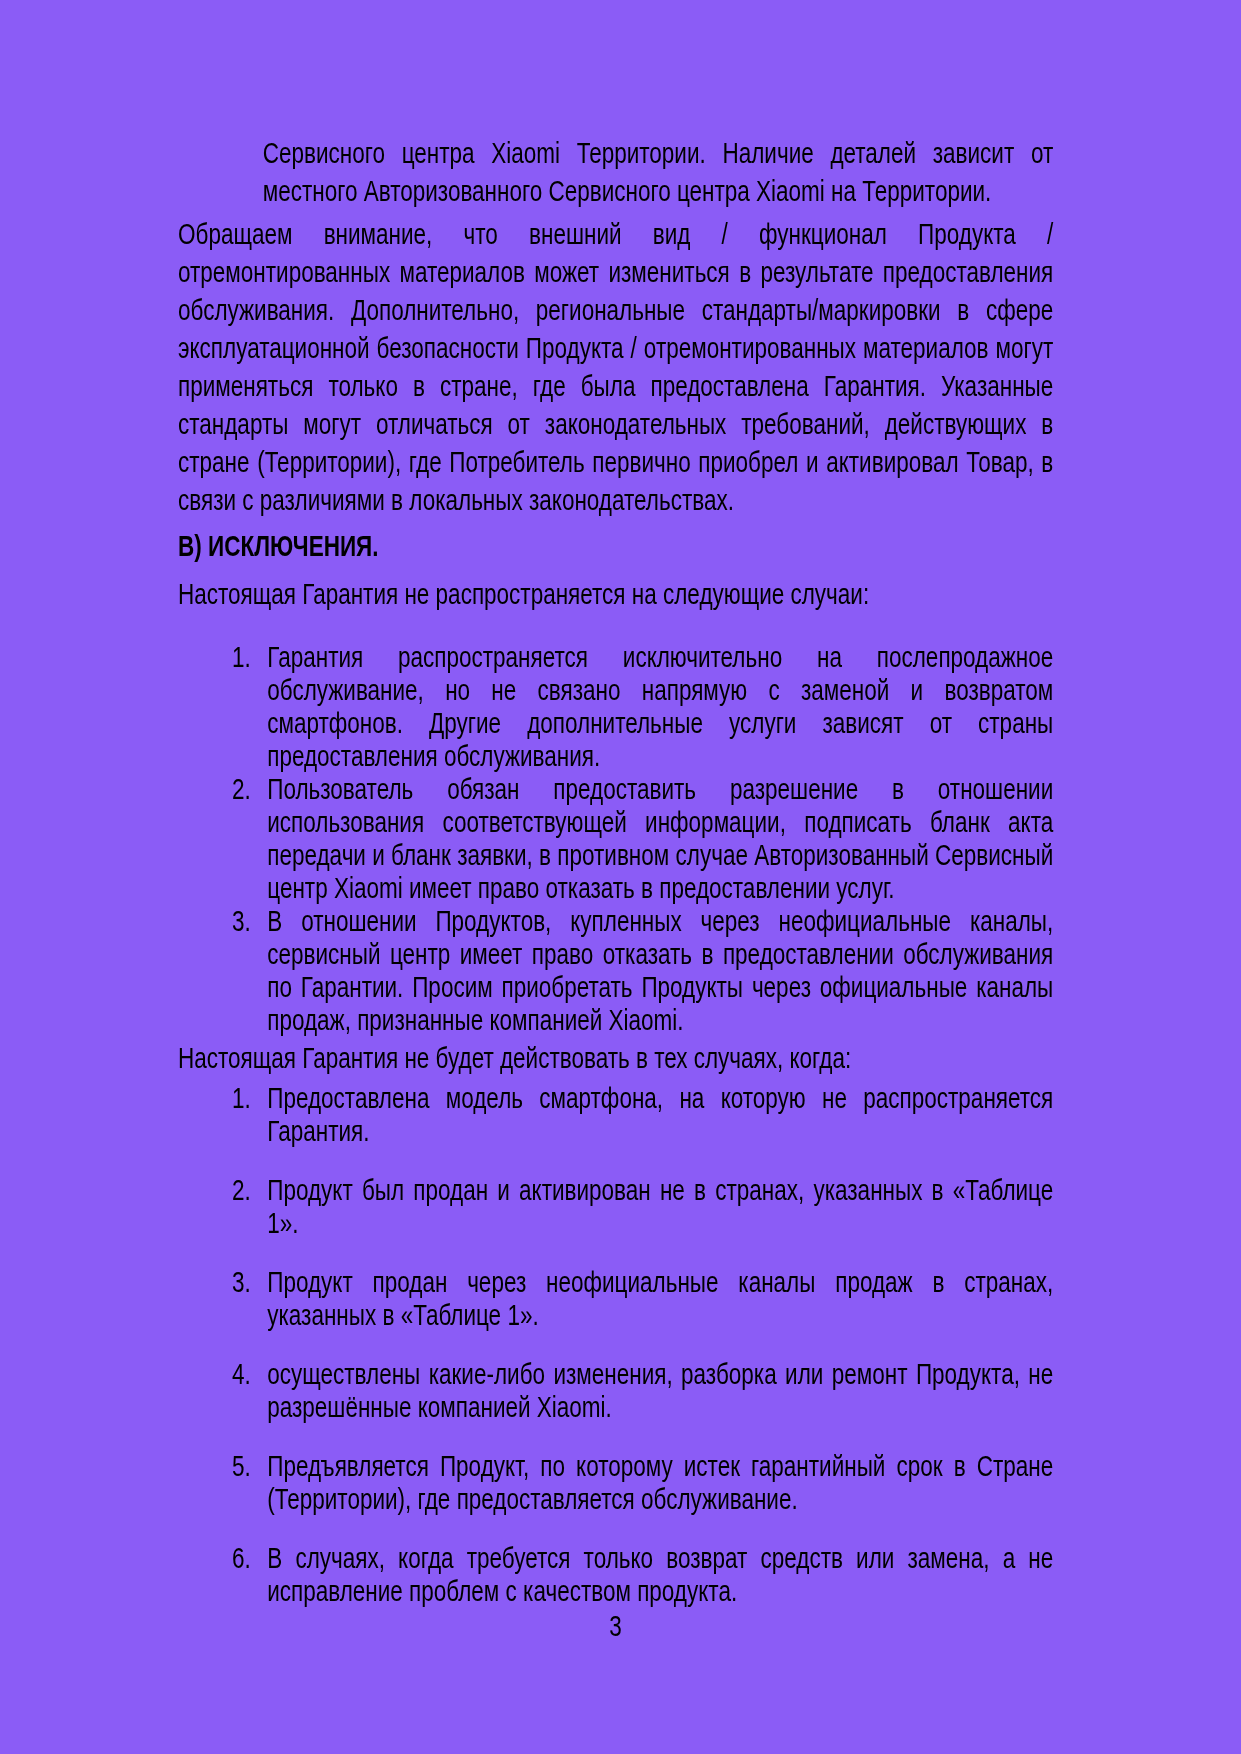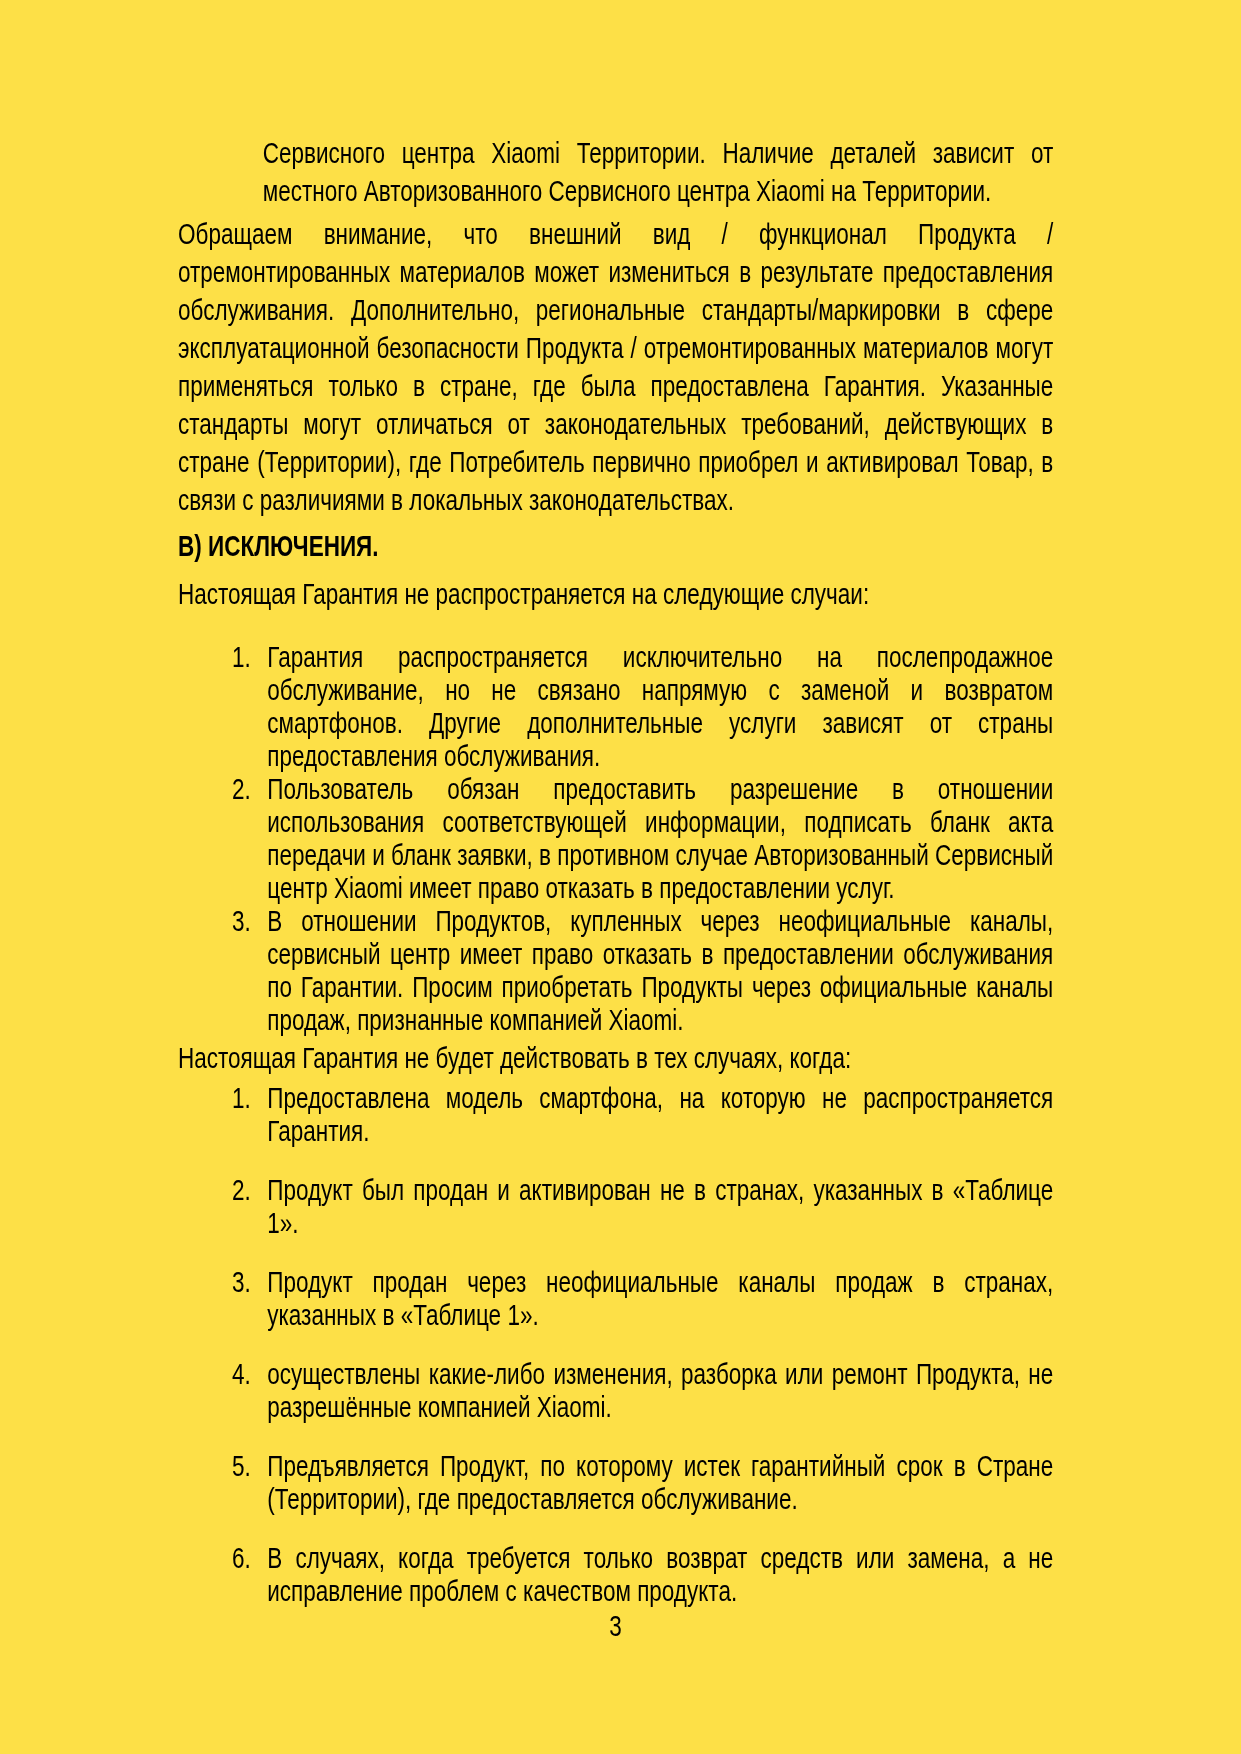--- a/index.html
+++ b/index.html
@@ -11,7 +11,7 @@
     position: relative;
     width: 1241px;
     height: 1754px;
-    background: #fde047;
+    background: #8b5cf6;
     overflow: hidden;
   }
   

